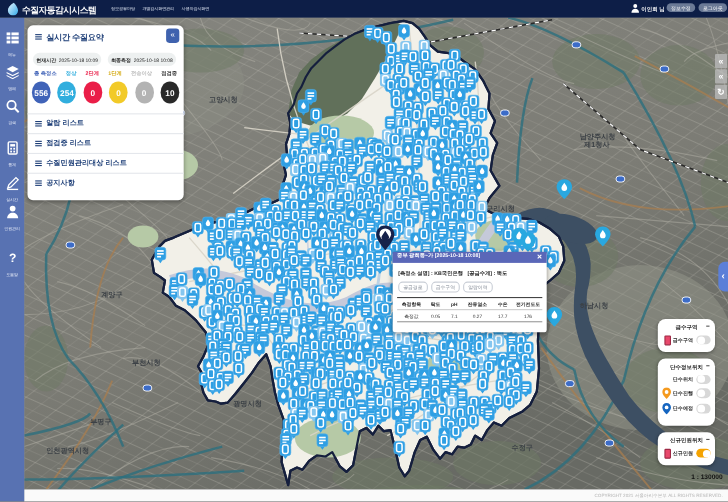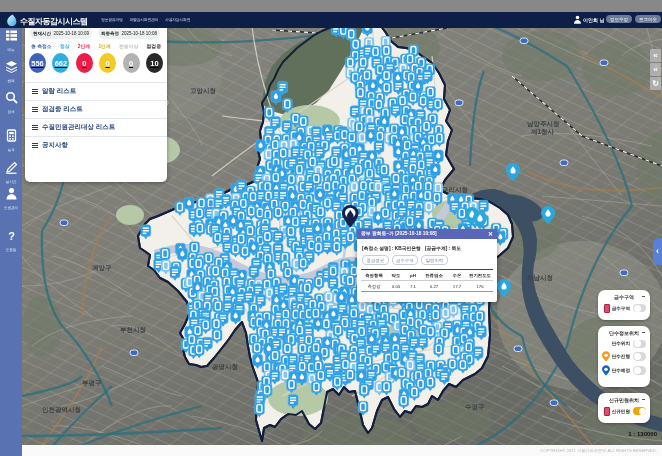--- a/index.html
+++ b/index.html
@@ -3,7 +3,7 @@
 *{margin:0;padding:0;box-sizing:border-box;font-family:"Liberation Sans",sans-serif;}
 body{width:662px;height:456px;overflow:hidden;position:relative;background:#888;}
 .abs{position:absolute;}
-#hdr{left:0;top:12px;width:662px;height:16px;background:#0d1e47;z-index:30;}
+#hdr{left:0;top:0;width:662px;height:16px;background:#0d1e47;z-index:30;}
 #sb{left:0;top:16px;width:22px;height:440px;background:#5872b2;z-index:25;}
 #mapwrap{left:22px;top:16px;width:640px;height:429px;overflow:hidden;z-index:1;}
 #botbar{left:22px;top:445px;width:640px;height:11px;background:#fafafa;z-index:5;}

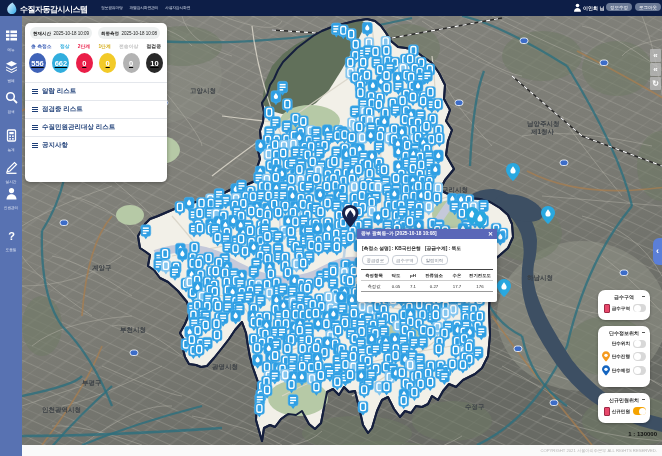--- a/index.html
+++ b/index.html
@@ -206,6 +206,15 @@
   </div>
 
 <div class="abs" id="lp">
+ <div style="display:flex;align-items:center;height:21px;padding-left:7px;position:relative;">
+  <span class="ham">
+        <i></i>
+        <i></i>
+        <i></i>
+      </span>
+  <span style="color:#1d3e77;font-weight:bold;font-size:7.5px;letter-spacing:-0.3px;">실시간 수질요약</span>
+  <span style="position:absolute;right:4px;top:3px;width:12px;height:13px;background:#3f62ae;border-radius:3px;color:#fff;font-size:7px;text-align:center;line-height:13px;">«</span>
+ </div>
  <div style="display:flex;padding:4px 0 0 5px;gap:6px;white-space:nowrap;">
    <span style="background:#edf0f0;border-radius:7px;font-size:4.5px;padding:3.5px 3px;color:#222;white-space:nowrap;"><b>현재시간</b>&nbsp; 2025-10-18 10:09</span>
    <span style="background:#edf0f0;border-radius:7px;font-size:4.5px;padding:3.5px 3px;color:#222;white-space:nowrap;"><b>최종측정</b>&nbsp; 2025-10-18 10:08</span>

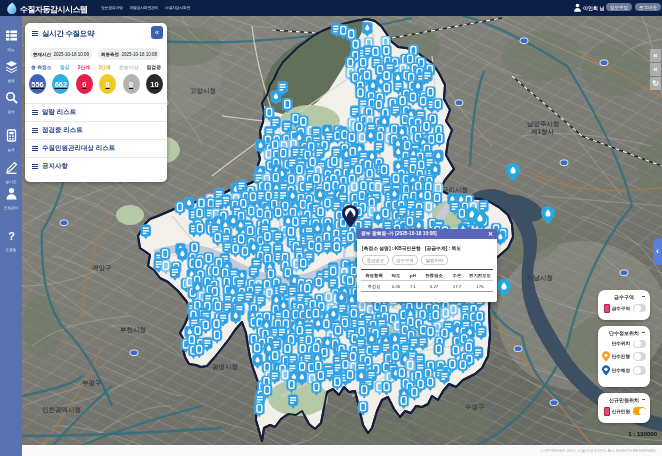--- a/index.html
+++ b/index.html
@@ -227,7 +227,7 @@
       <span style="color:#bbb;">전송이상</span>
       <span style="color:#333;">점검중</span>
  </div>
- <div style="display:flex;justify-content:space-between;padding:3px 4px 0 4px;text-decoration:underline;">
+ <div style="display:flex;justify-content:space-between;padding:3px 4px 0 4px;">
    <span class="cir" style="background:#4063b8;">556</span>
    <span class="cir" style="background:#31aede;">662</span>
    <span class="cir" style="background:#ea1e48;">0</span>

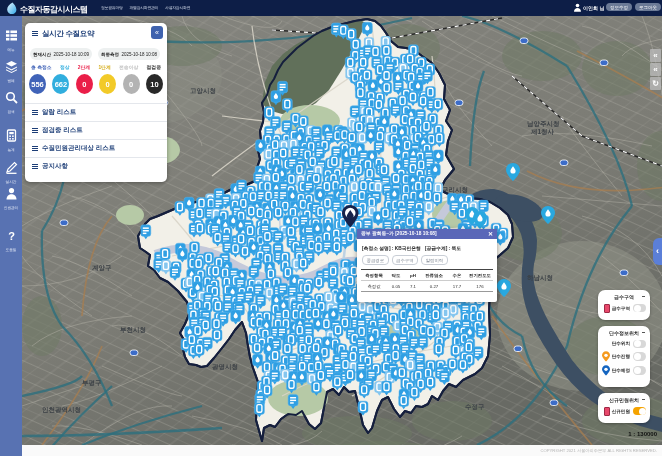--- a/index.html
+++ b/index.html
@@ -229,7 +229,7 @@
  </div>
  <div style="display:flex;justify-content:space-between;padding:3px 4px 0 4px;">
    <span class="cir" style="background:#4063b8;">556</span>
-   <span class="cir" style="background:#31aede;">662</span>
+   <span class="cir" style="background:#31aede;">254</span>
    <span class="cir" style="background:#ea1e48;">0</span>
    <span class="cir" style="background:#f2ca28;">0</span>
    <span class="cir" style="background:#b3b3b3;">0</span>

